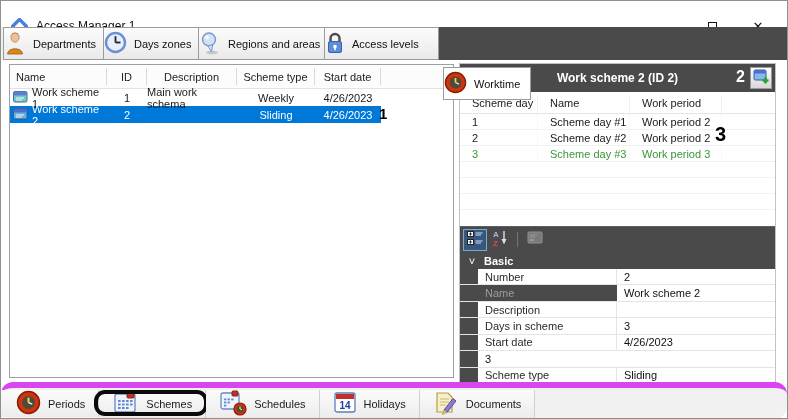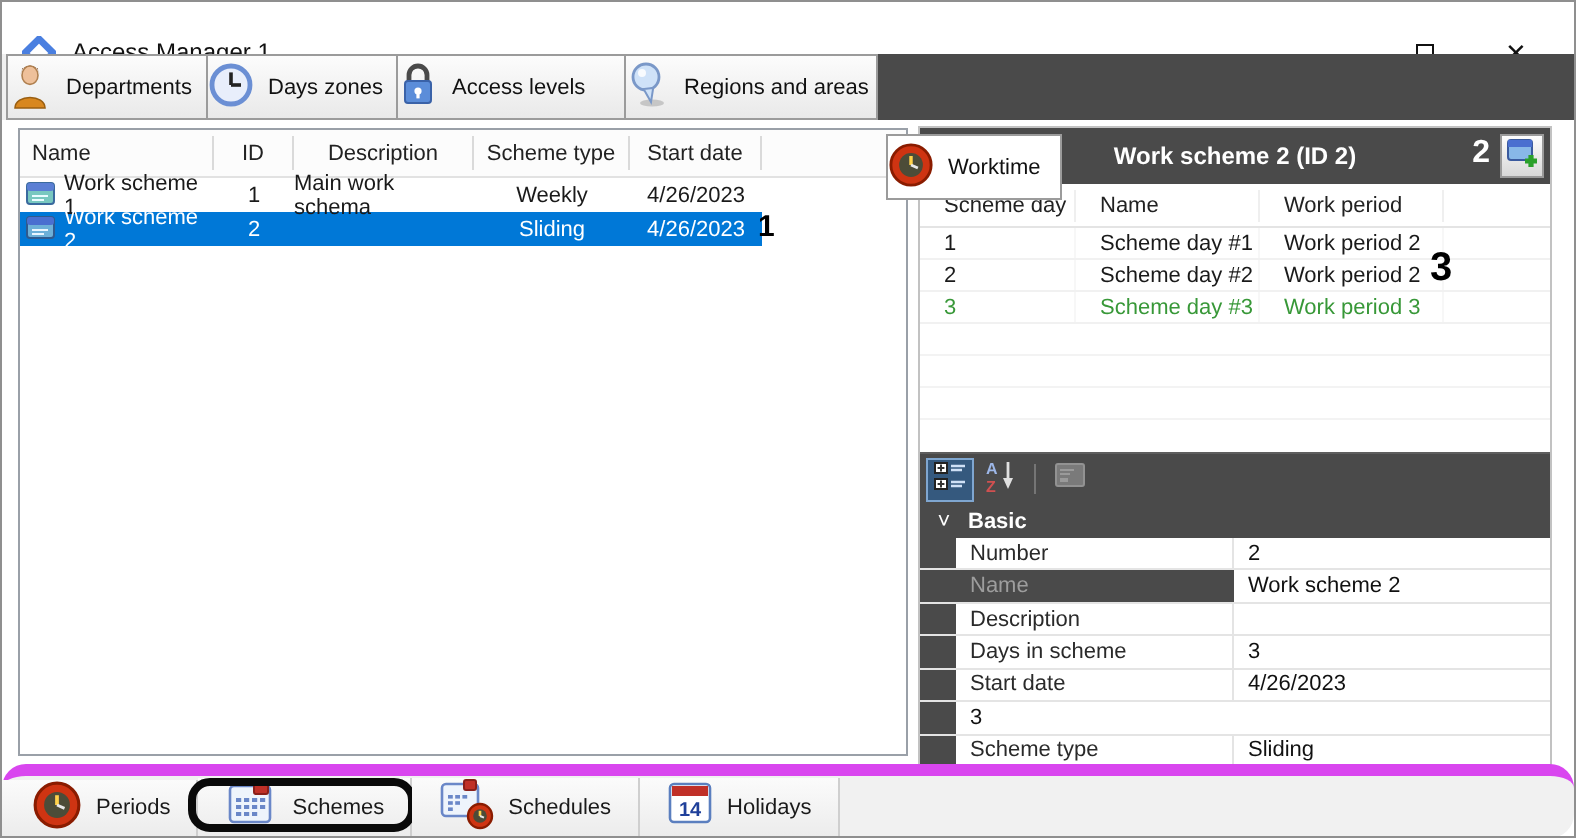--- a/index.html
+++ b/index.html
@@ -116,6 +116,15 @@
             </svg></span>
         <span class="tlabel">Days zones</span>
       </div>
+      <div class="ttab" style="width:126px">
+        <span><svg width="22" height="24" viewBox="0 0 22 24">
+              <ellipse cx="13" cy="21.5" rx="6" ry="1.8" fill="#b5b5b5" opacity="0.7"></ellipse>
+              <circle cx="10" cy="8.5" r="6.5" fill="#cfe2f8" stroke="#7a98c8" stroke-width="1.4"></circle>
+              <path d="M8.8 14.5 L12.5 21 L13.6 14 Z" fill="#cfe2f8" stroke="#7a98c8" stroke-width="1"></path>
+              <circle cx="8" cy="6.5" r="2" fill="#fff" opacity="0.85"></circle>
+            </svg></span>
+        <span class="tlabel">Regions and areas</span>
+      </div>
       <div class="ttab" style="width:114px">
         <span><svg width="20" height="24" viewBox="0 0 20 24">
               <path d="M5.5 11 V7.5 a4.5 4.5 0 0 1 9 0 V11" fill="none" stroke="#4a4a4a" stroke-width="2.4"></path>
@@ -124,15 +133,6 @@
               <rect x="9.2" y="16" width="1.6" height="3.2" fill="#fff"></rect>
             </svg></span>
         <span class="tlabel">Access levels</span>
-      </div>
-      <div class="ttab" style="width:126px">
-        <span><svg width="22" height="24" viewBox="0 0 22 24">
-              <ellipse cx="13" cy="21.5" rx="6" ry="1.8" fill="#b5b5b5" opacity="0.7"></ellipse>
-              <circle cx="10" cy="8.5" r="6.5" fill="#cfe2f8" stroke="#7a98c8" stroke-width="1.4"></circle>
-              <path d="M8.8 14.5 L12.5 21 L13.6 14 Z" fill="#cfe2f8" stroke="#7a98c8" stroke-width="1"></path>
-              <circle cx="8" cy="6.5" r="2" fill="#fff" opacity="0.85"></circle>
-            </svg></span>
-        <span class="tlabel">Regions and areas</span>
       </div>
       <div class="ttab active" style="width:88px">
         <span><svg width="23" height="23" viewBox="0 0 24 24">

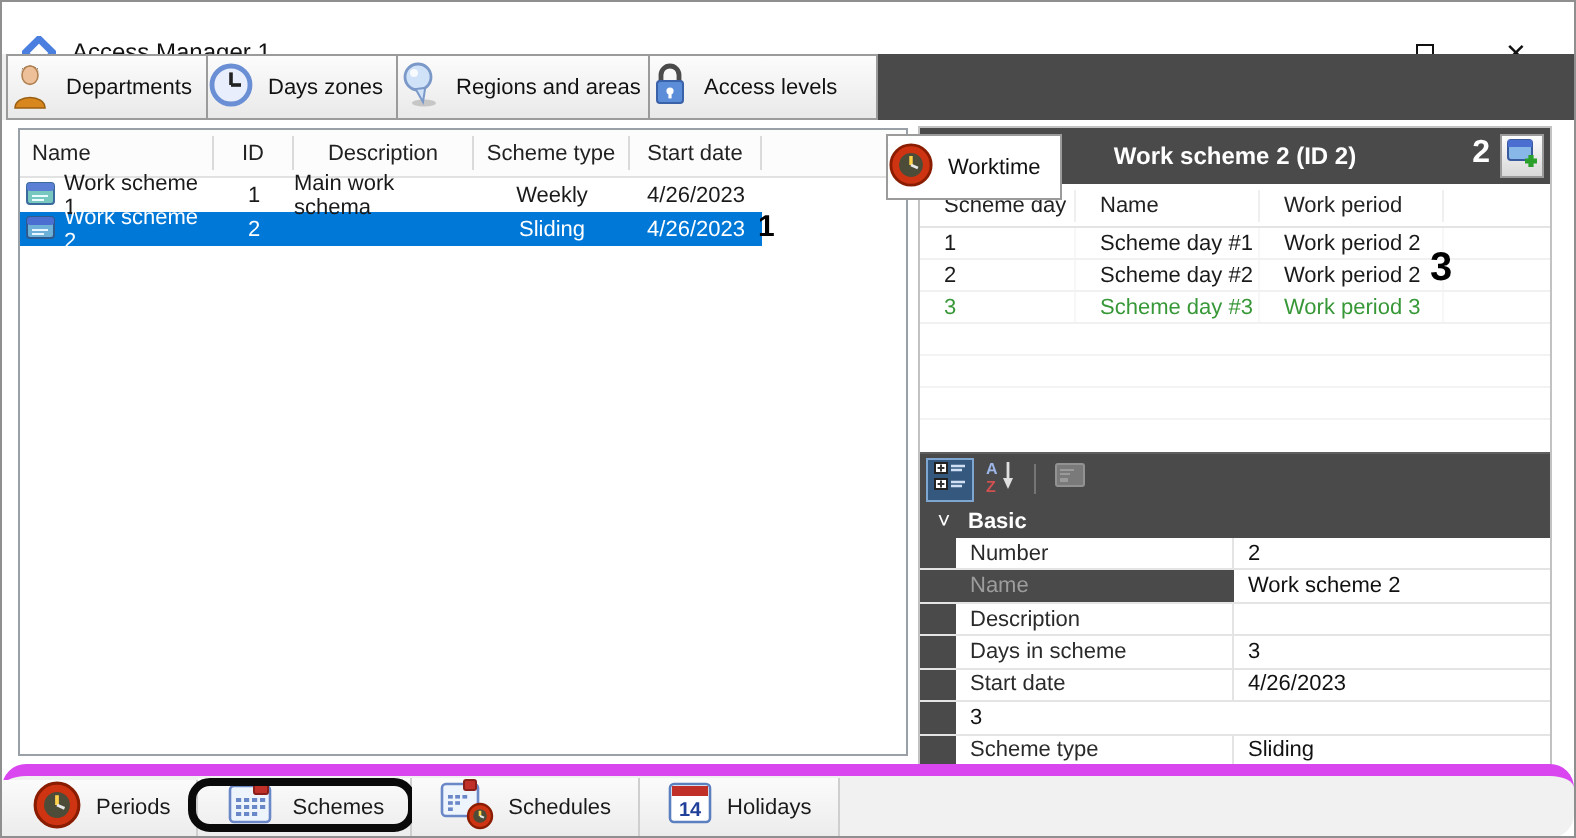--- a/index.html
+++ b/index.html
@@ -350,6 +350,15 @@
           </svg></span>
       <span>Holidays</span>
     </div>
+    <div class="btab">
+      <span><svg width="26" height="26" viewBox="0 0 26 26">
+            <path d="M4 3 h11 l4 4 v15 h-15 z" fill="#f7efc8" stroke="#b3a04a" stroke-width="1.2"></path>
+            <path d="M7 9 h9 M7 12 h9 M7 15 h6" stroke="#c8b878" stroke-width="1"></path>
+            <path d="M11 20 L20 8.5 L23 11 L14 22.5 Z" fill="#8a7ad0" stroke="#5a4aa0" stroke-width="1"></path>
+            <path d="M11 20 l-1.6 4.5 L14 22.5 Z" fill="#e8c87a" stroke="#b3a04a" stroke-width="0.8"></path>
+          </svg></span>
+      <span>Documents</span>
+    </div>
   </div>
 
   <div class="marker" id="m1">1</div>

